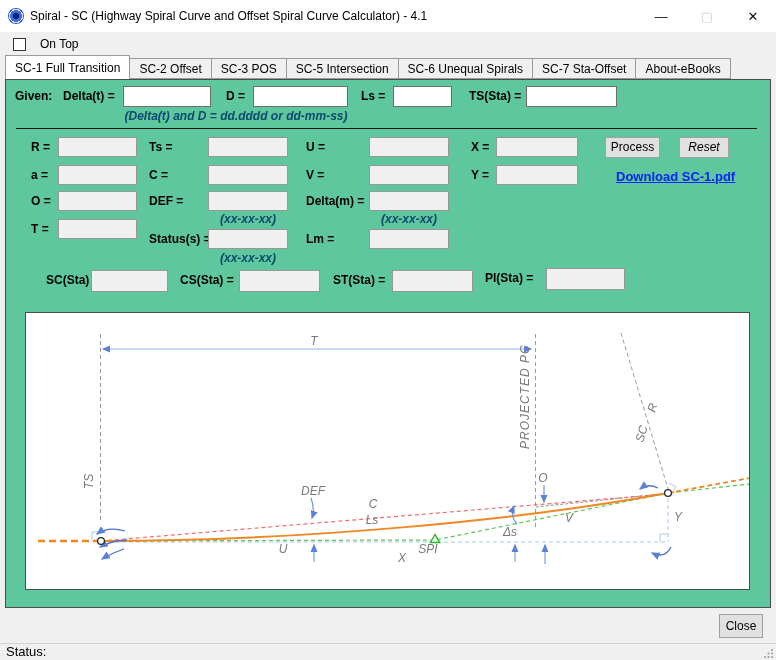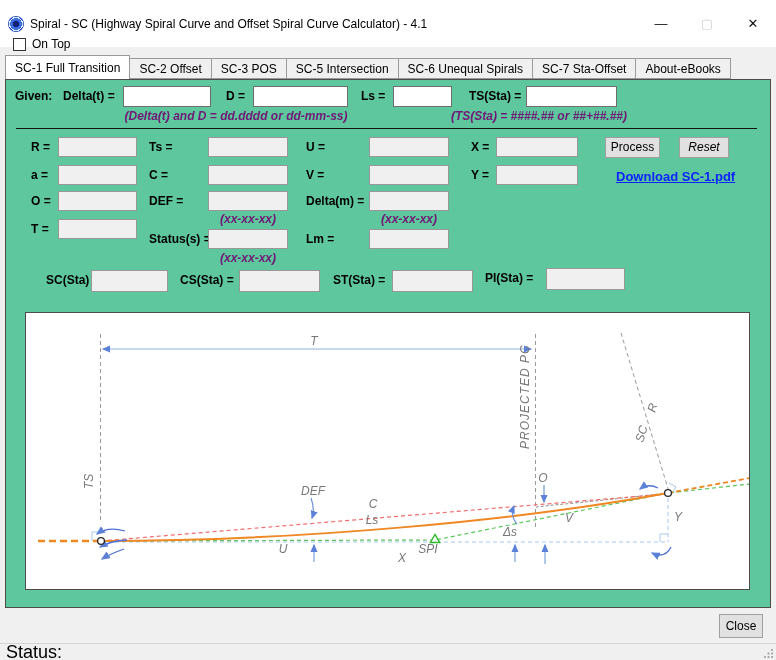--- a/index.html
+++ b/index.html
@@ -7,7 +7,7 @@
   .win{position:relative;width:776px;height:660px;background:#f0f0f0;
        font-family:"Liberation Sans",sans-serif;outline:1px solid #5a5a5a;overflow:hidden;}
   
-  .titlebar{position:absolute;left:0;top:0;width:776px;height:47px;background:#ffffff;
+  .titlebar{position:absolute;left:0;top:0;width:776px;height:32px;background:#ffffff;
             display:flex;align-items:center;}
   .appicon{width:16px;height:16px;margin:0 6px 0 8px;border-radius:50%;
            background:radial-gradient(circle at 50% 50%, #10207a 0 3px, #3a6de0 3px 6px, #dfe8ff 6px 7px, #2b50c8 7px 8px);}

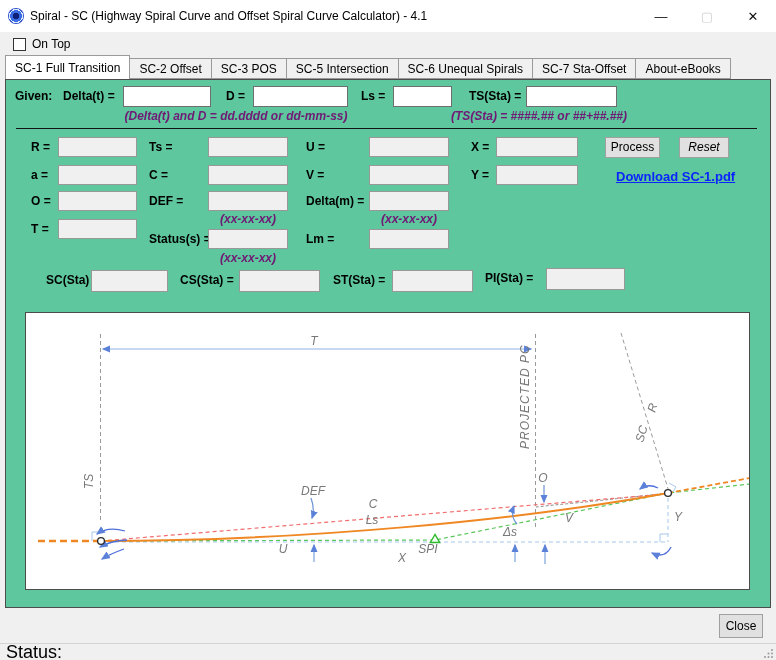--- a/index.html
+++ b/index.html
@@ -16,7 +16,7 @@
        font-size:13px;color:#111;}
   .cap.dis{color:#cfcfcf;}
   
-  .ontop{position:absolute;left:13px;top:37px;display:flex;align-items:center;gap:6px;}
+  .ontop{position:absolute;left:13px;top:37px;display:flex;align-items:center;gap:14px;}
   .cb{width:13px;height:13px;border:1px solid #333;background:#fff;}
   .ontop span{font-size:12px;color:#000;}
   

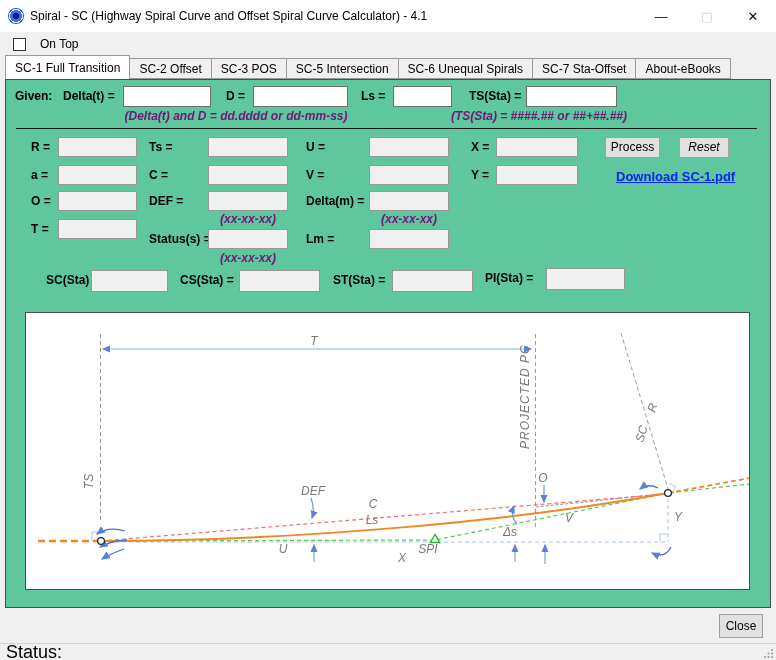--- a/index.html
+++ b/index.html
@@ -32,7 +32,7 @@
       font:12px "Liberation Sans",sans-serif;}
   .fg{position:absolute;height:20px;border:1px solid #989898;background:#f0f0f0;padding:0 3px;
       font:12px "Liberation Sans",sans-serif;color:#333;}
-  .hint{position:absolute;font-size:12px;font-style:italic;font-weight:700;color:#701a75;
+  .hint{position:absolute;font-size:12px;font-style:italic;font-weight:700;color:#0c4a6e;
         text-align:center;white-space:nowrap;}
   .divider{position:absolute;left:10px;top:48px;width:741px;border-top:1px solid #141414;}
   .btn{position:absolute;height:21px;background:#e1e1e1;border:1px solid #a0a0a0;

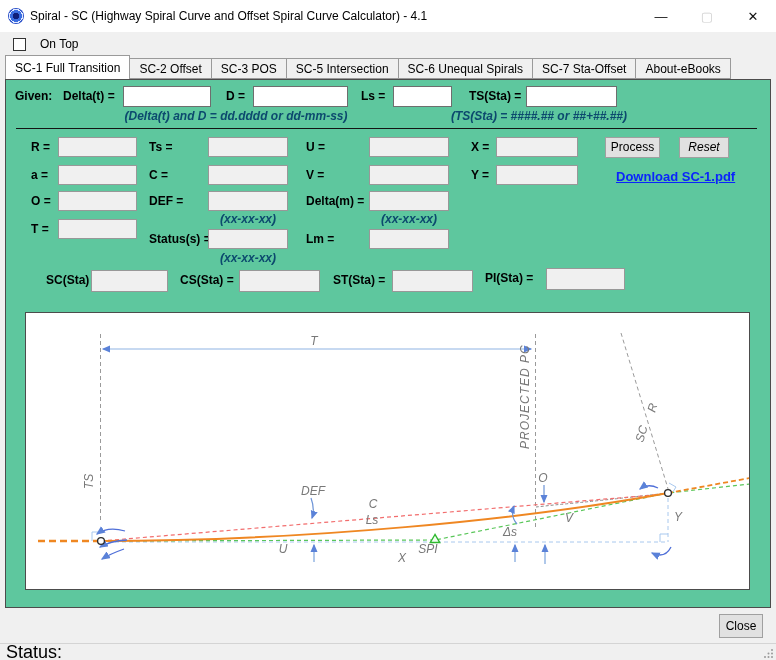--- a/index.html
+++ b/index.html
@@ -90,7 +90,6 @@
     <input class="fw" style="left: 520px; top: 6px; width: 91px;" value="">
 
     <span class="hint" style="left:115px;top:29px;width:230px;">(Delta(t) and D = dd.dddd or dd-mm-ss)</span>
-    <span class="hint" style="left:438px;top:29px;width:190px;">(TS(Sta) = ####.## or ##+##.##)</span>
 
     <div class="divider"></div>
 

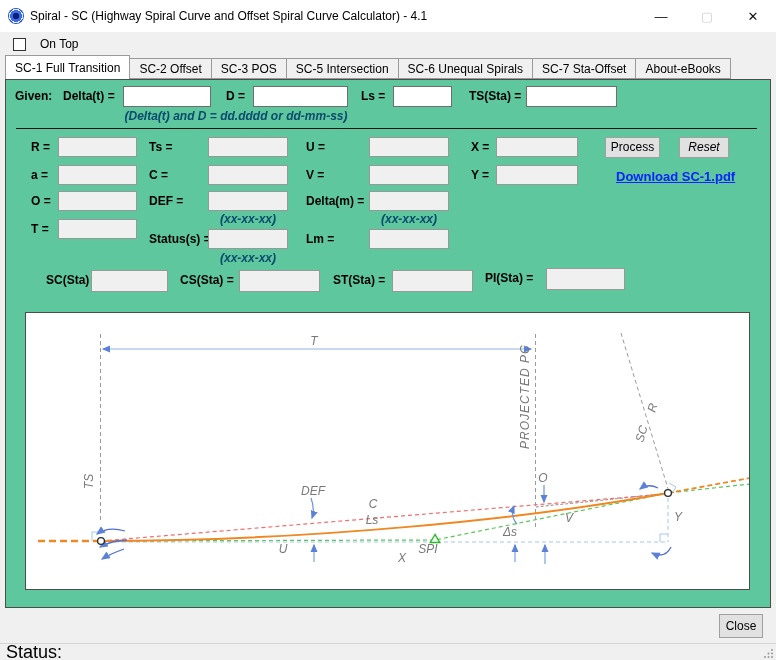--- a/index.html
+++ b/index.html
@@ -46,7 +46,7 @@
   .close{position:absolute;left:719px;top:614px;width:44px;height:24px;background:#e1e1e1;
          border:1px solid #a0a0a0;font:12px "Liberation Sans",sans-serif;line-height:22px;text-align:center;}
   .statusbar{position:absolute;left:0;top:643px;width:776px;height:17px;background:#f0f0f0;
-             border-top:1px solid #d4d4d4;font-size:18px;color:#000;padding-left:6px;line-height:16px;}
+             border-top:1px solid #d4d4d4;font-size:13px;color:#000;padding-left:6px;line-height:16px;}
   .grip{position:absolute;right:2px;bottom:2px;width:10px;height:10px;}
 </style>
 </head>

